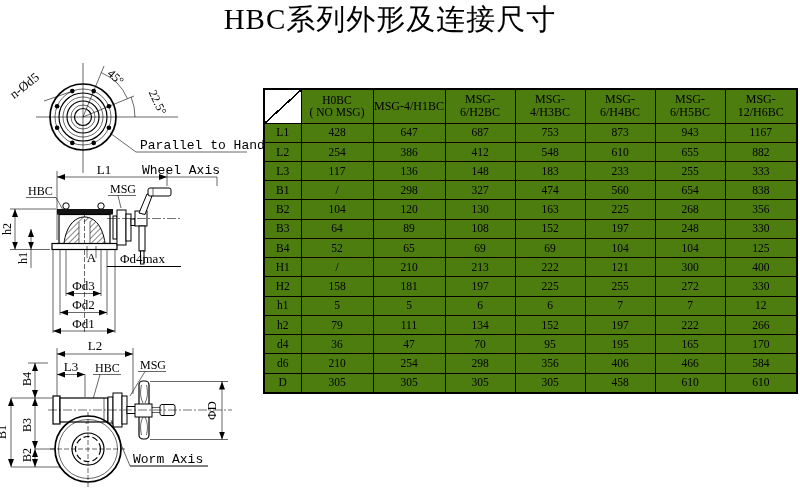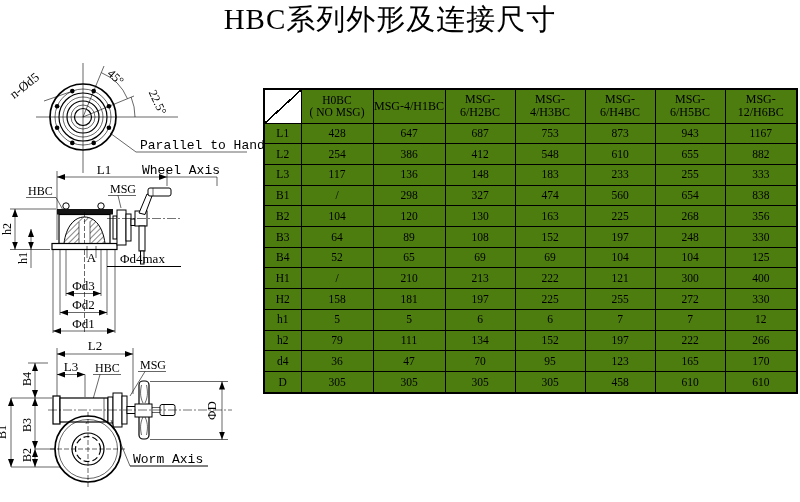--- a/index.html
+++ b/index.html
@@ -403,7 +403,7 @@
           <td>47</td>
           <td>70</td>
           <td>95</td>
-          <td>123</td>
+          <td>195</td>
           <td>165</td>
           <td>170</td>
         </tr>

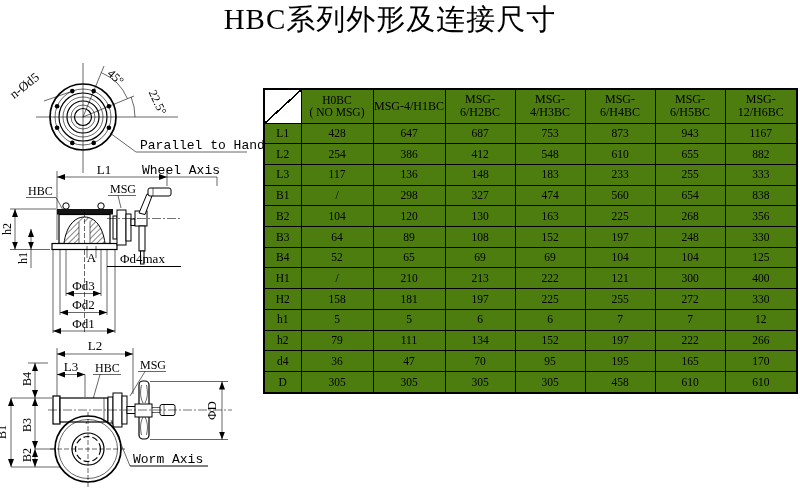--- a/index.html
+++ b/index.html
@@ -408,6 +408,16 @@
           <td>170</td>
         </tr>
         <tr>
+          <td>d6</td>
+          <td>210</td>
+          <td>254</td>
+          <td>298</td>
+          <td>356</td>
+          <td>406</td>
+          <td>466</td>
+          <td>584</td>
+        </tr>
+        <tr>
           <td>D</td>
           <td>305</td>
           <td>305</td>

